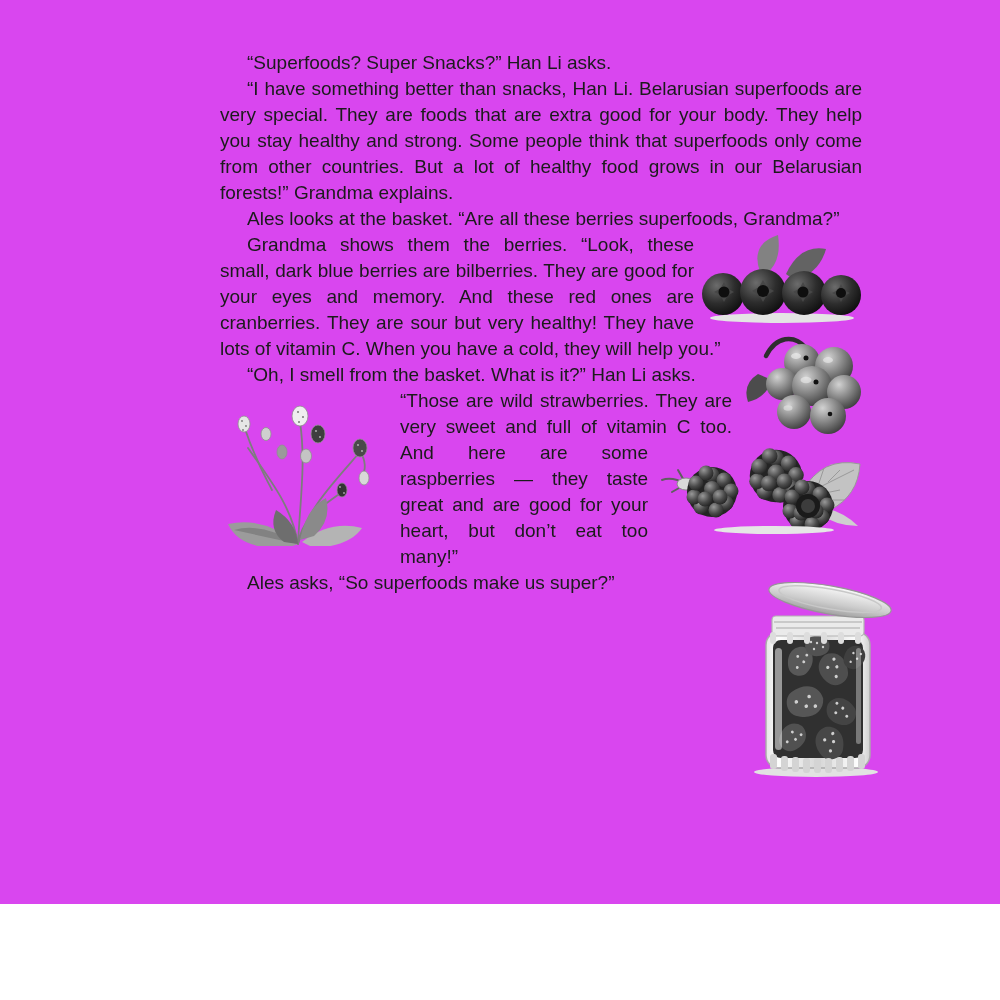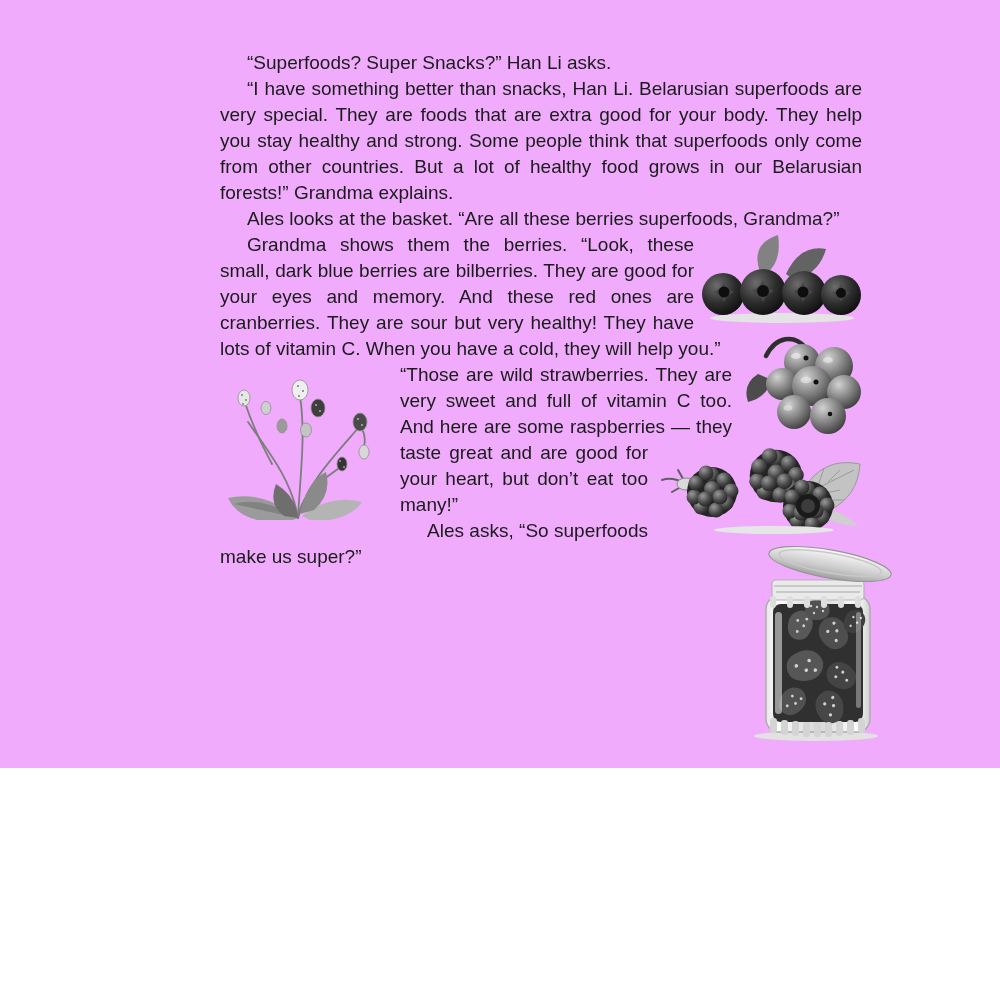--- a/index.html
+++ b/index.html
@@ -5,7 +5,7 @@
   * { margin:0; padding:0; box-sizing:border-box; }
   html,body { background:#ffffff; }
   .page {
-    position:relative; width:1000px; height:768px; background:#f0abfc;
+    position:relative; width:1000px; height:904px; background:#d946ef;
     font-family:"Liberation Sans","DejaVu Sans",sans-serif;
     color:#1b1b1b; overflow:hidden;
   }

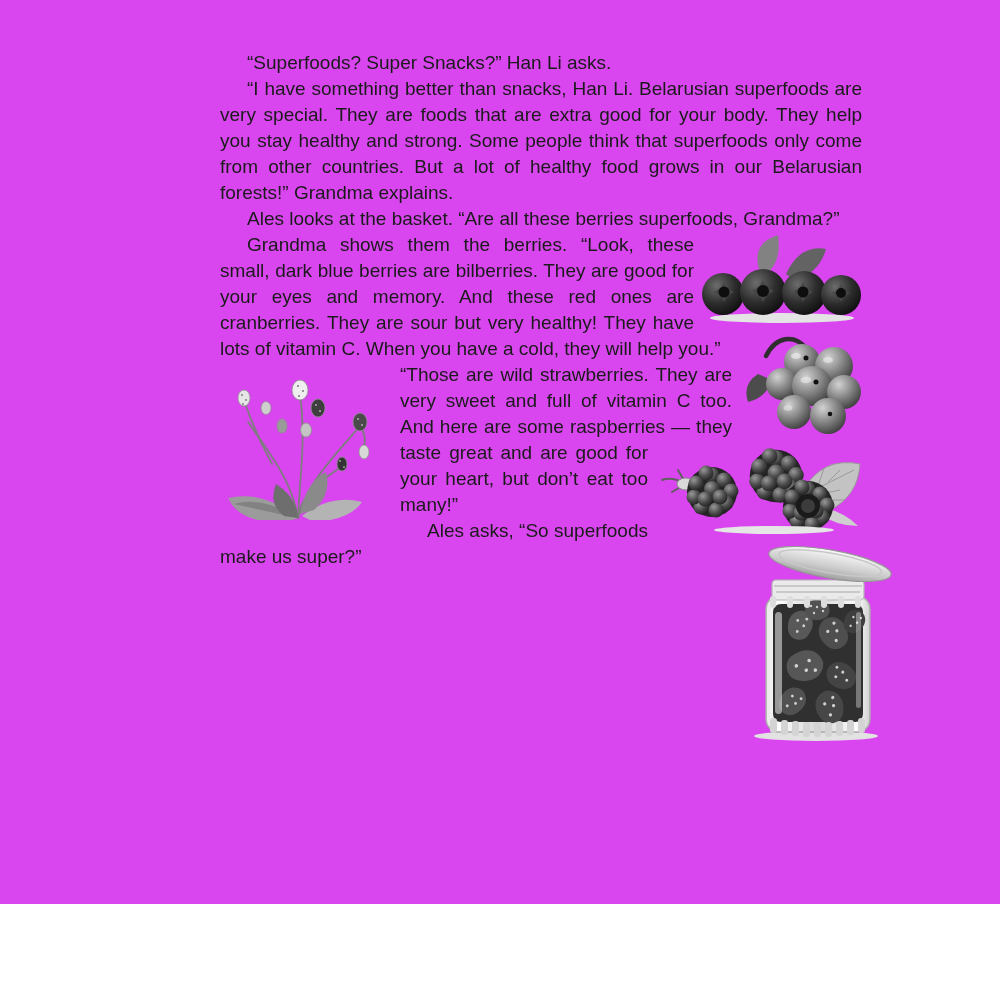--- a/index.html
+++ b/index.html
@@ -109,6 +109,7 @@
     </div>
 
     <p class="para">Grandma shows them the berries. “Look, these small, dark blue berries are bilberries. They are good for your eyes and memory. And these red ones are cranberries. They are sour but very healthy! They have lots of vitamin C. When you have a cold, they will help you.”</p>
+    <p class="para">“Oh, I smell from the basket. What is it?” Han Li asks.</p>
 
     <div class="float-strawberry">
       <svg width="178" height="156" viewBox="0 0 178 156">

